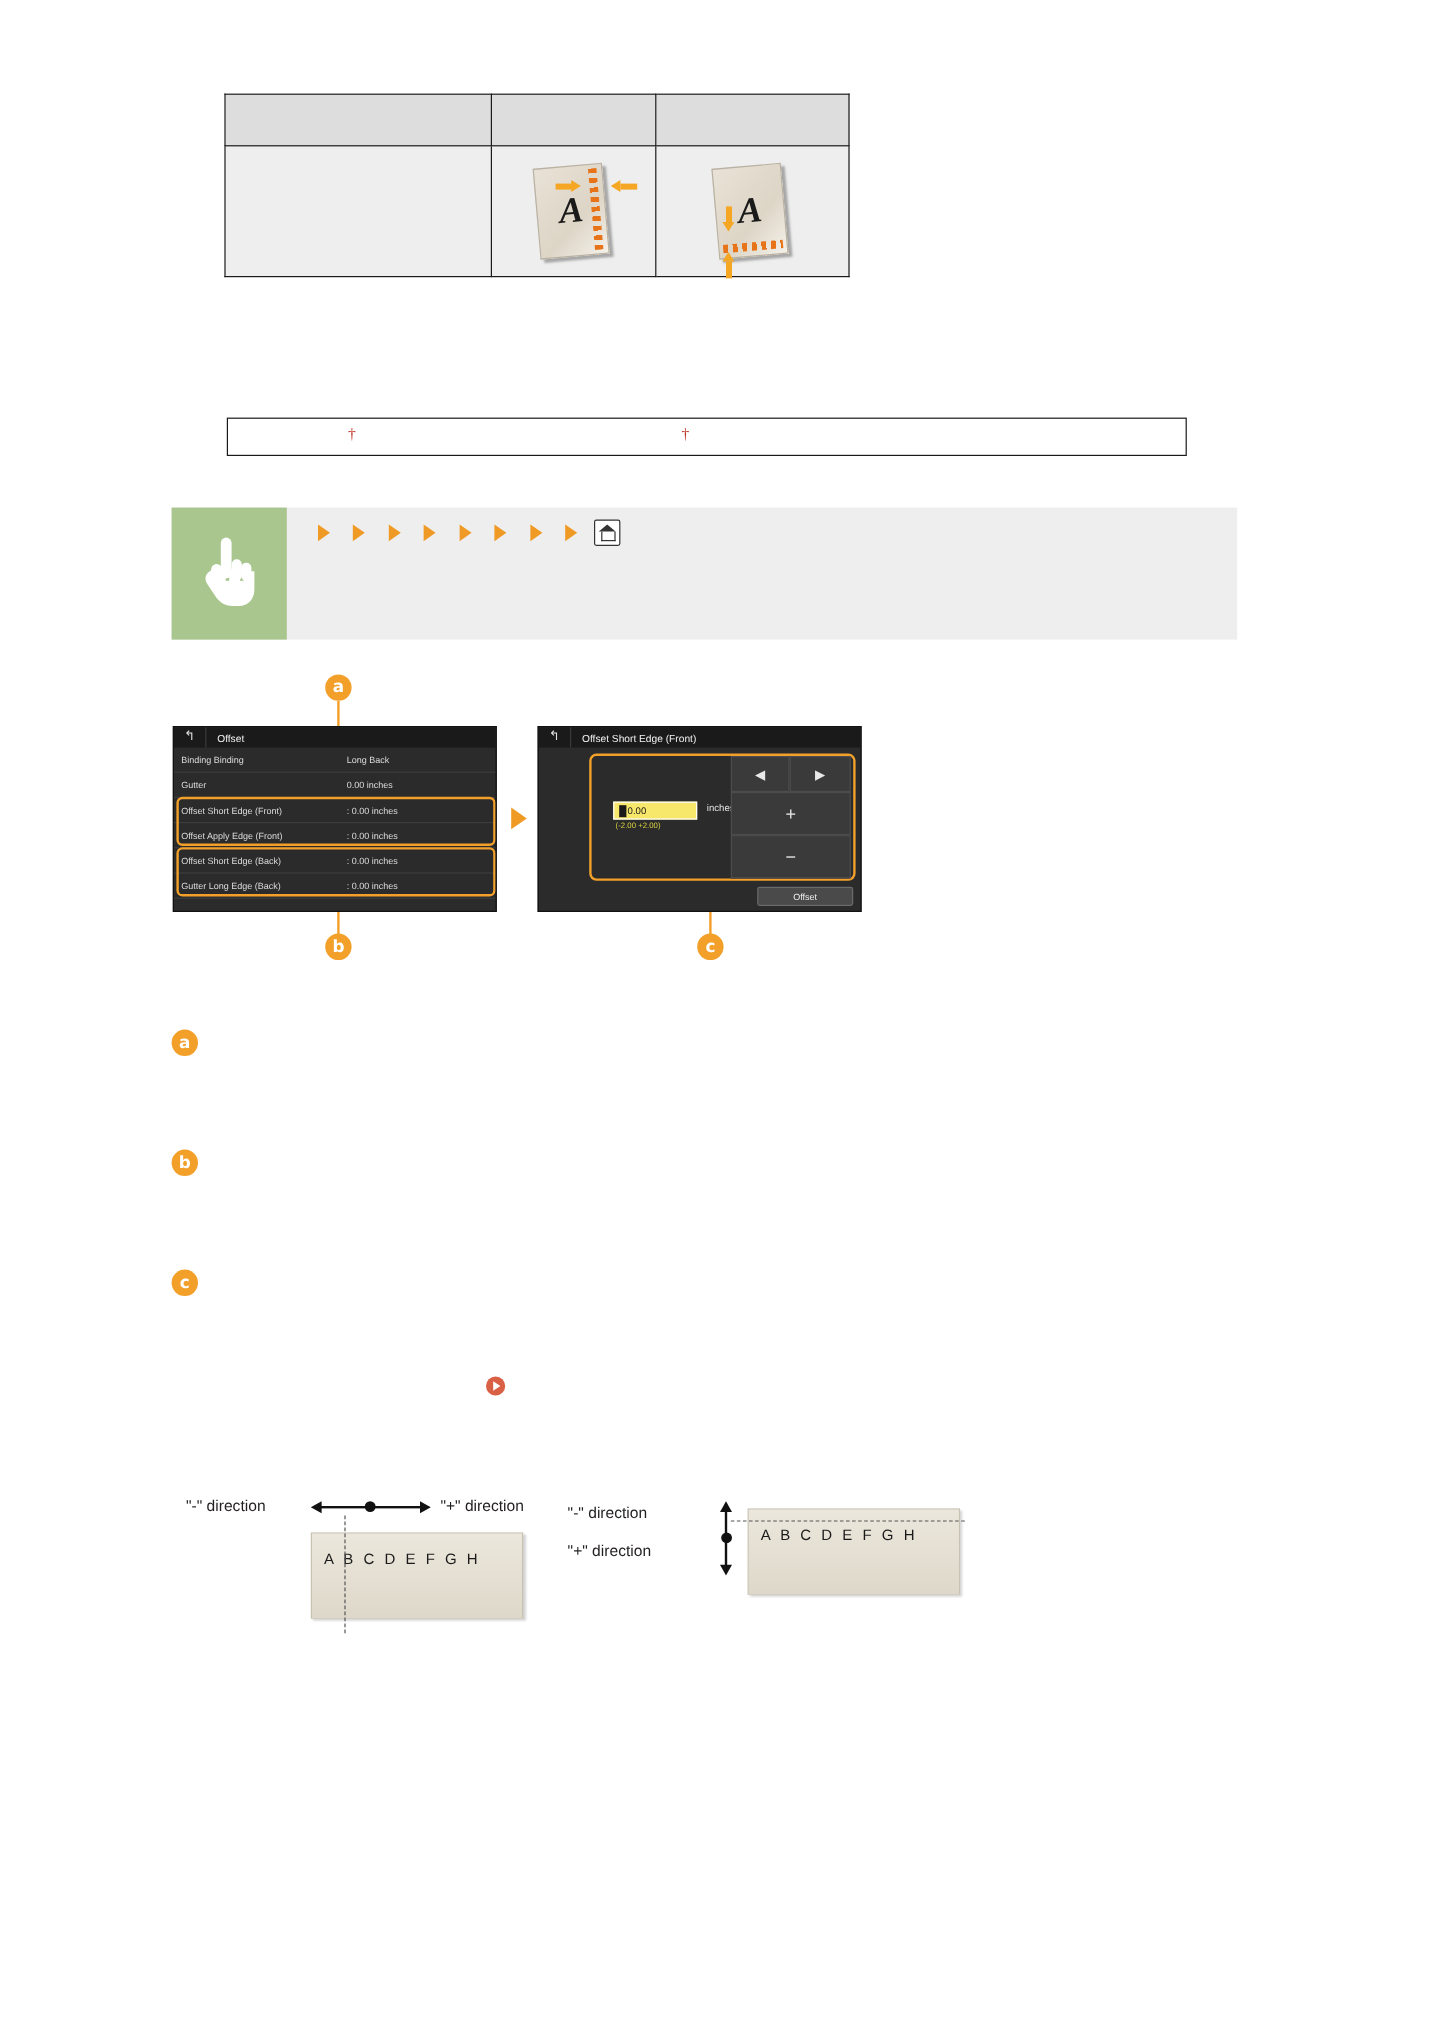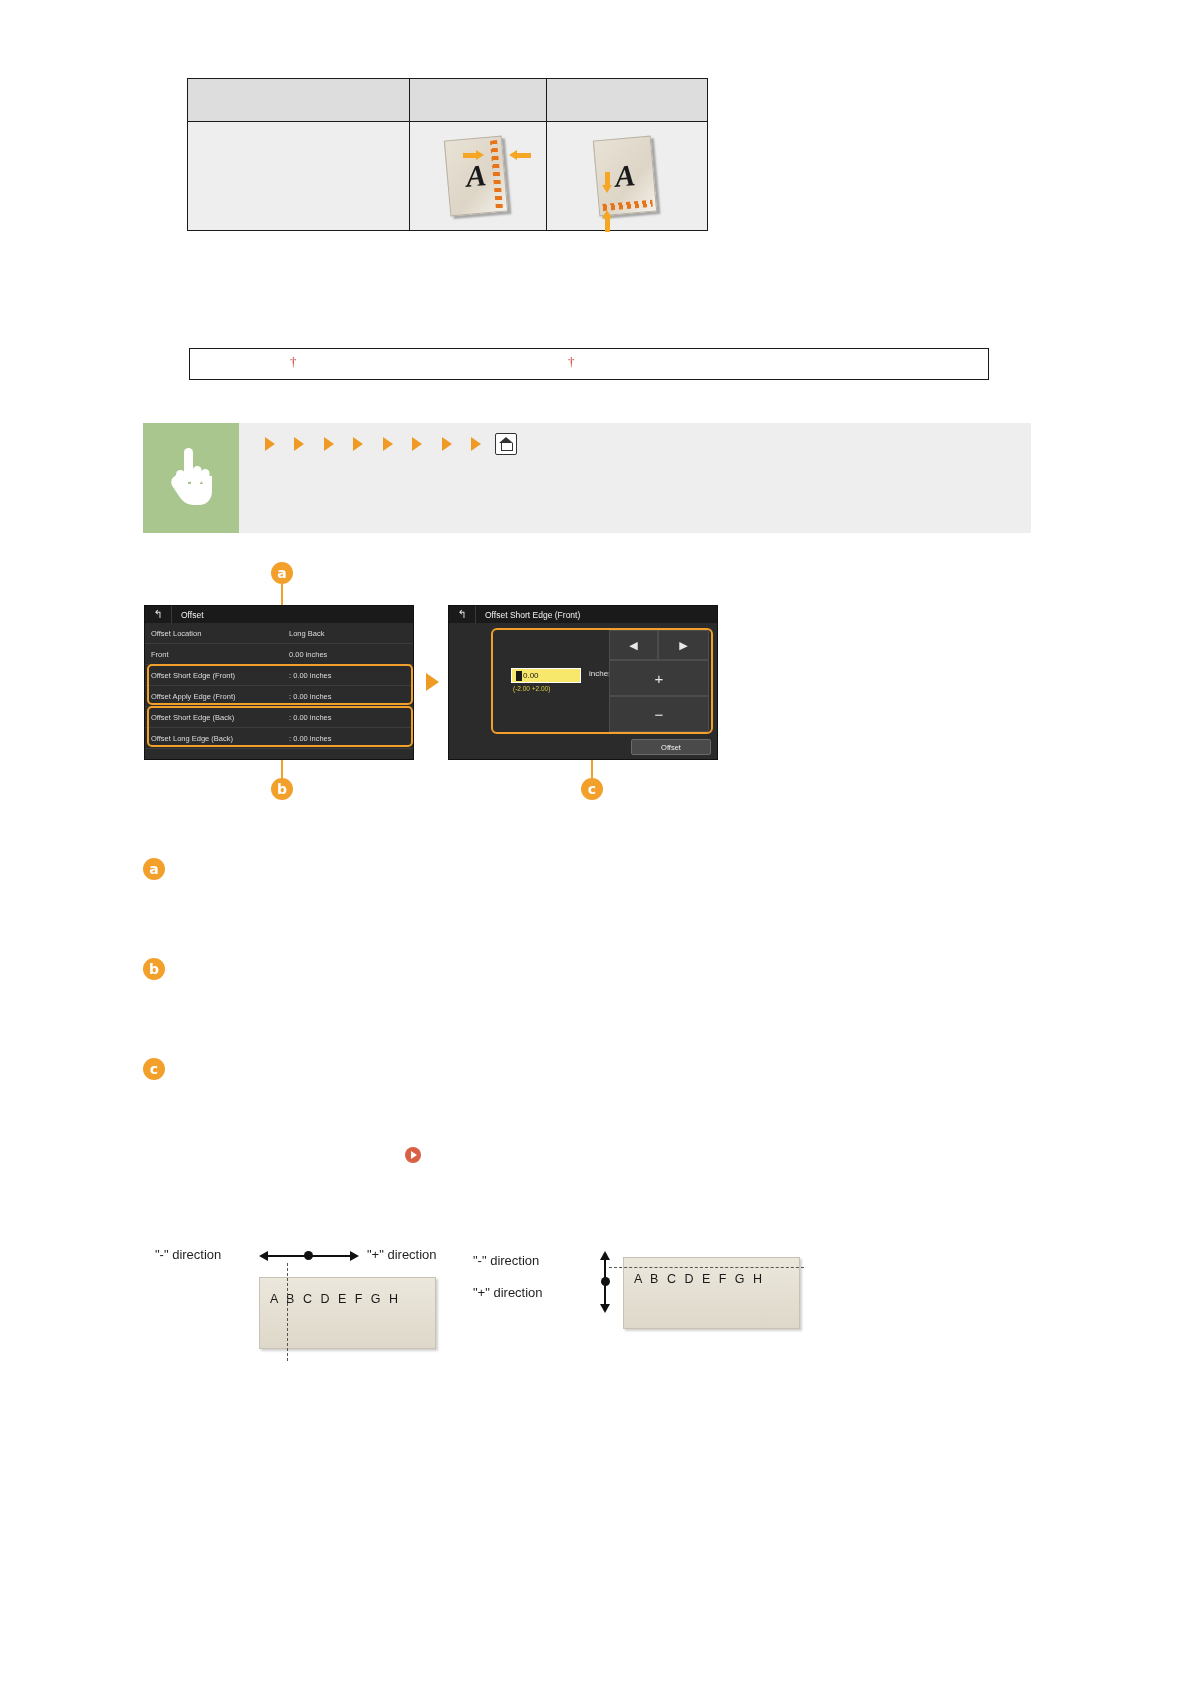--- a/index.html
+++ b/index.html
@@ -386,7 +386,7 @@
       <span class="ttl">Offset</span>
     </div>
     <div class="lcd-row">
-      <span class="lbl">Offset Location</span>
+      <span class="lbl">Binding Binding</span>
       <span class="val">Long Back</span>
     </div>
     <div class="lcd-row">

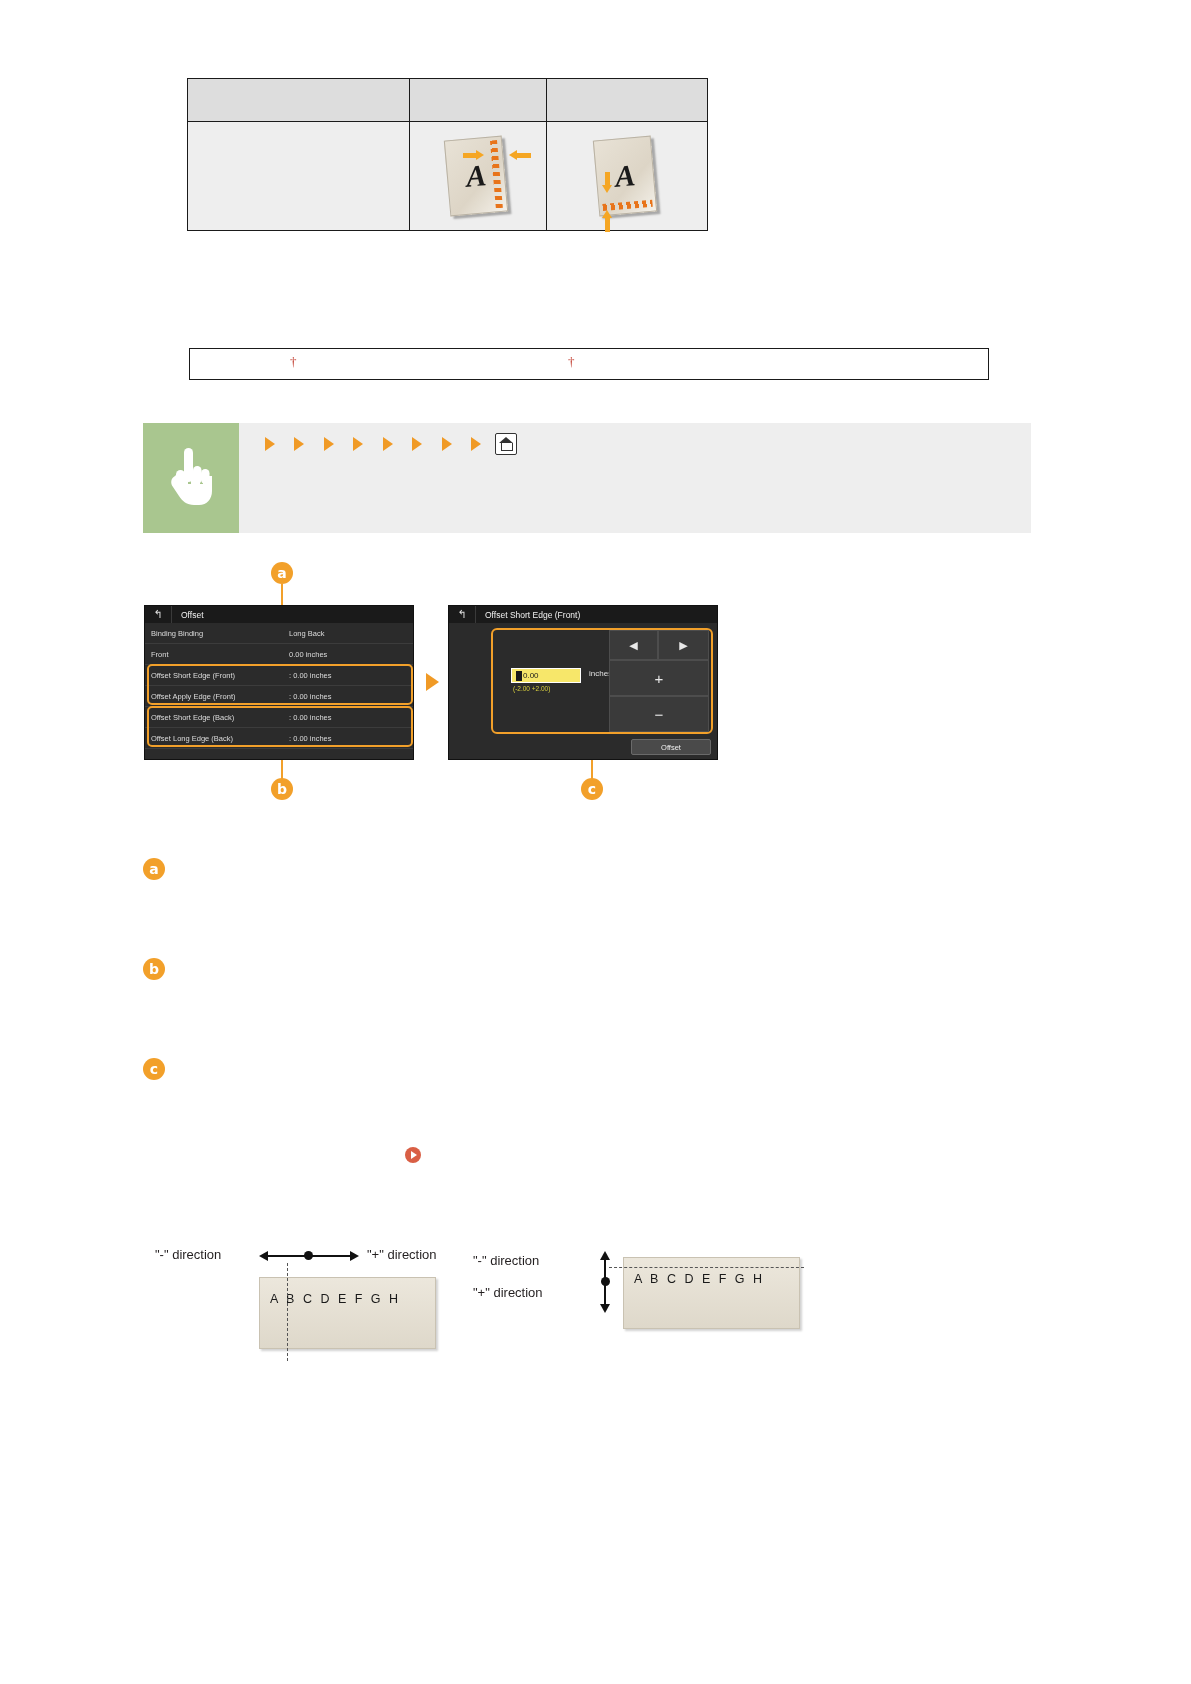--- a/index.html
+++ b/index.html
@@ -390,7 +390,7 @@
       <span class="val">Long Back</span>
     </div>
     <div class="lcd-row">
-      <span class="lbl">Front</span>
+      <span class="lbl">Gutter</span>
       <span class="val">0.00 inches</span>
     </div>
     <div class="lcd-row">

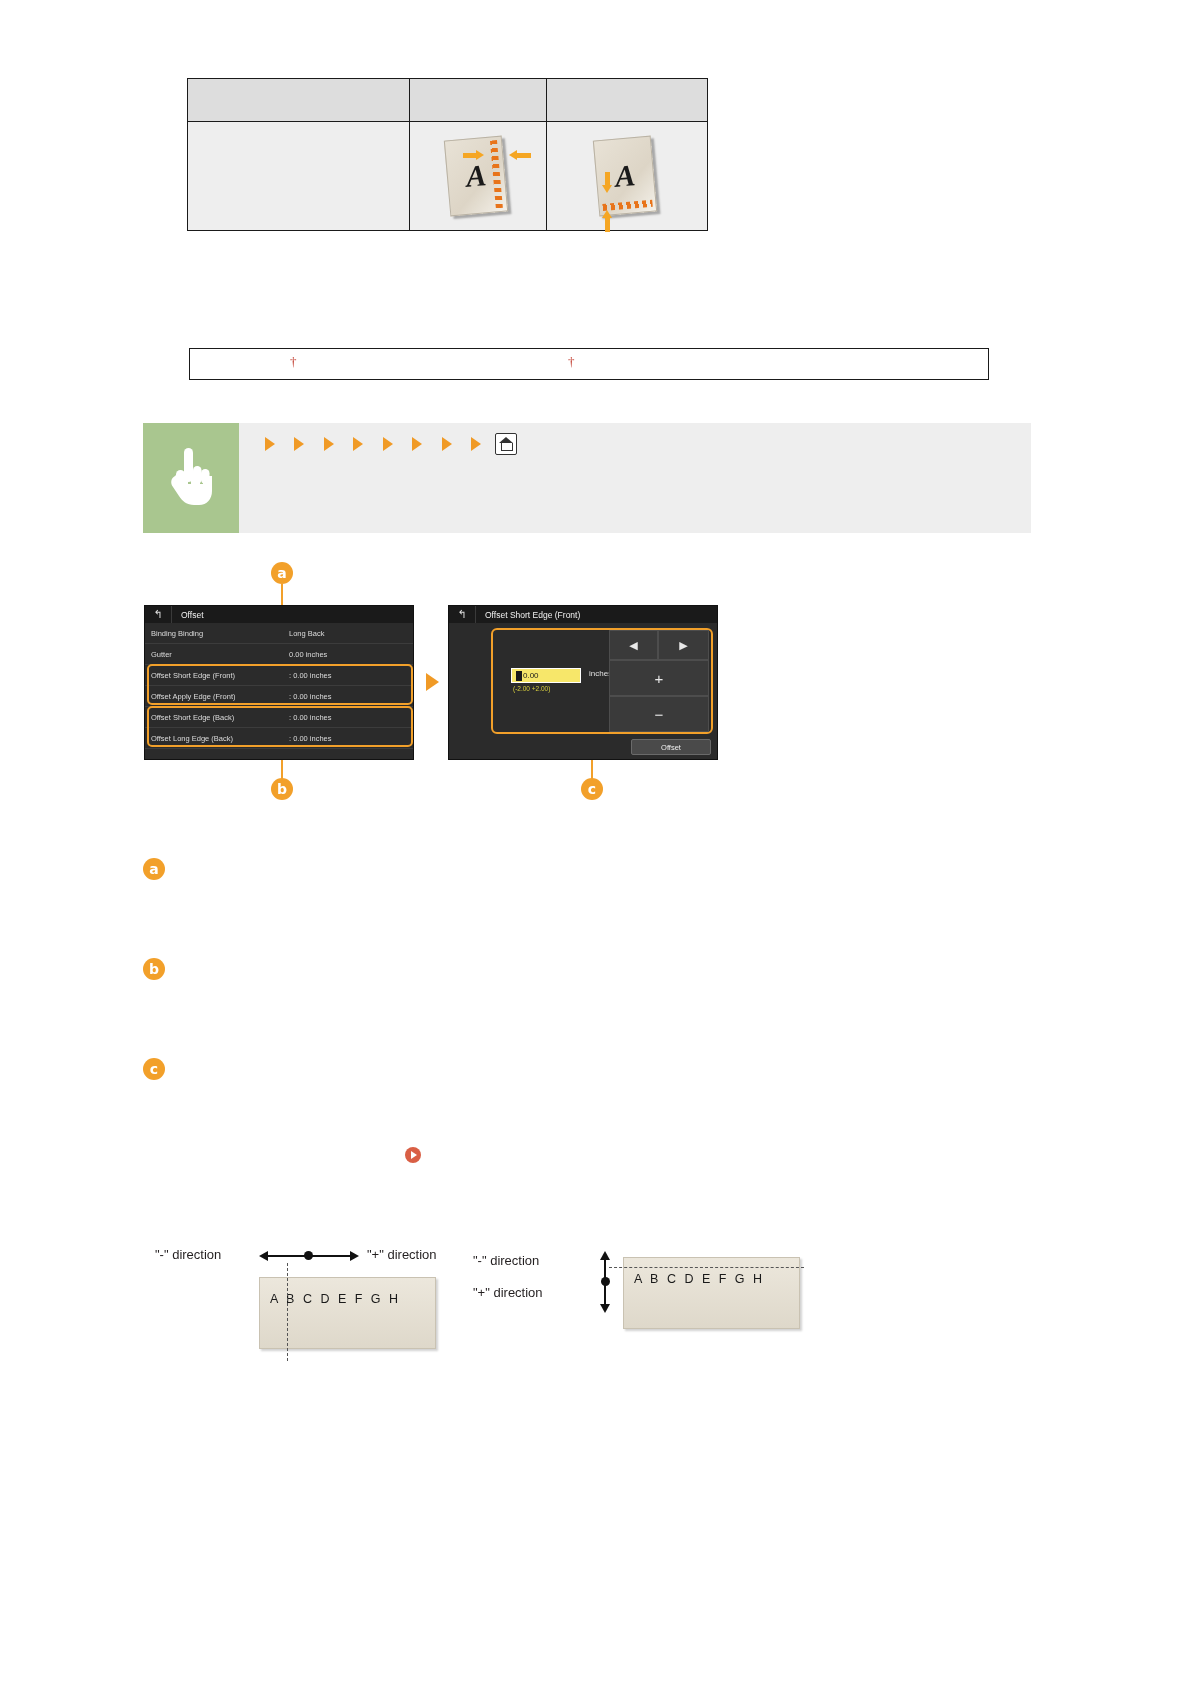--- a/index.html
+++ b/index.html
@@ -406,7 +406,7 @@
       <span class="val">: 0.00 inches</span>
     </div>
     <div class="lcd-row">
-      <span class="lbl">Offset Long Edge (Back)</span>
+      <span class="lbl">Gutter Long Edge (Back)</span>
       <span class="val">: 0.00 inches</span>
     </div>
     <div class="hl-box hl-a"></div>

